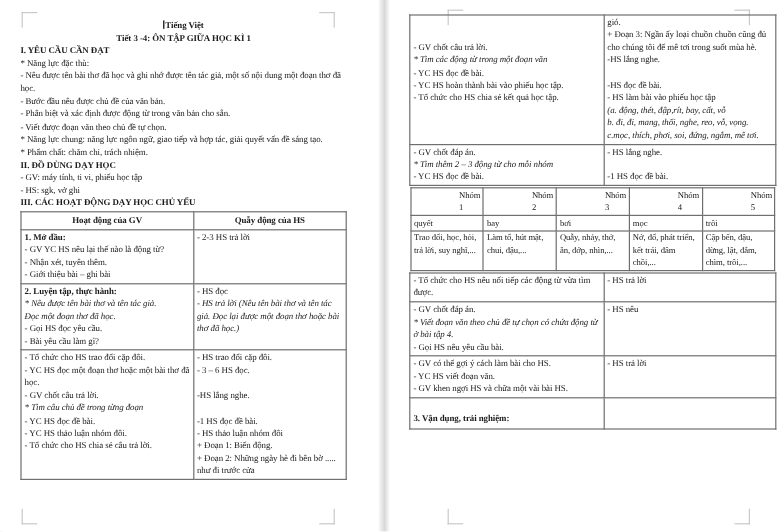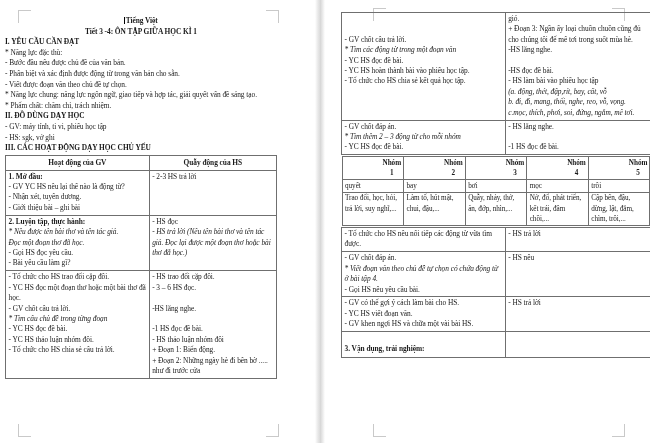--- a/index.html
+++ b/index.html
@@ -68,7 +68,7 @@
     line-height: 10.6px;
     letter-spacing: -0.05px;
   }
-  #doc-left  { left: 5px; top: 16px; width: 272px; }
+  #doc-left  { left: 17px; top: 16px; width: 272px; }
   #doc-right { left: 16px; top: 12px; width: 292px; }
 
   .title-center { text-align: center; font-weight: bold; }

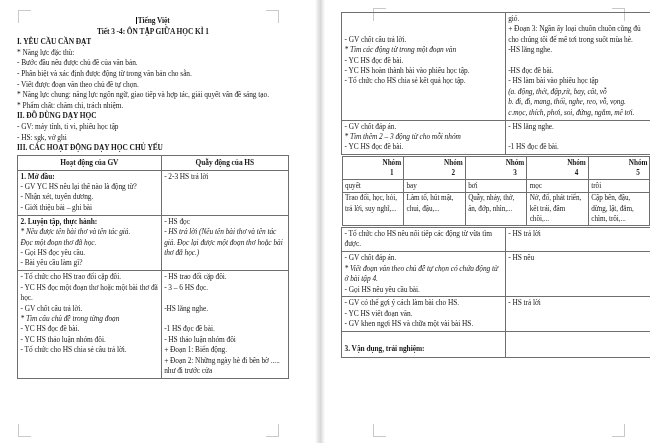--- a/index.html
+++ b/index.html
@@ -153,6 +153,7 @@
       <p class="ln h-sec">I. YÊU CẦU CẦN ĐẠT</p>
       <div>
         <p class="ln">* Năng lực đặc thù:</p>
+        <p class="ln">- Nêu được tên bài thơ đã học và ghi nhớ được tên tác giả, một số nội dung một đoạn thơ đã học.</p>
         <p class="ln">- Bước đầu nêu được chủ đề của văn bản.</p>
         <p class="ln">- Phân biệt và xác định được động từ trong văn bản cho sẵn.</p>
         <p class="ln">- Viết được đoạn văn theo chủ đề tự chọn.</p>

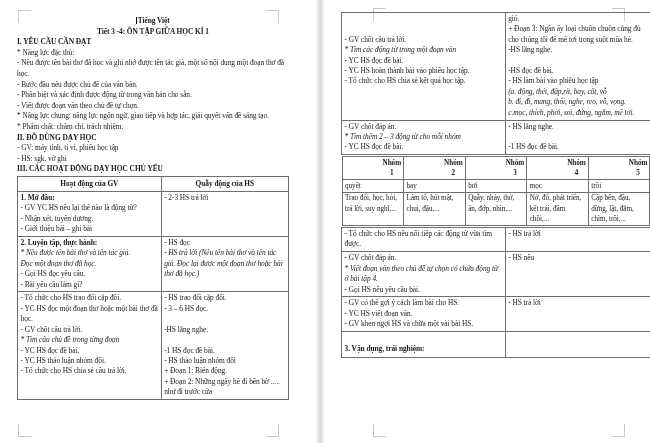--- a/index.html
+++ b/index.html
@@ -121,7 +121,7 @@
     font-weight: normal;
     text-align: left;
   }
-  table.nhom th { text-align: center; font-weight: bold; padding-left: 40px; }
+  table.nhom th { text-align: left; font-weight: normal; padding-left: 40px; }
   .spacer-cell { height: 26px; }
   .pad-top-big { padding-top: 30px; margin-left: 30px; }
   .pad-top-mid { padding-top: 14px; }

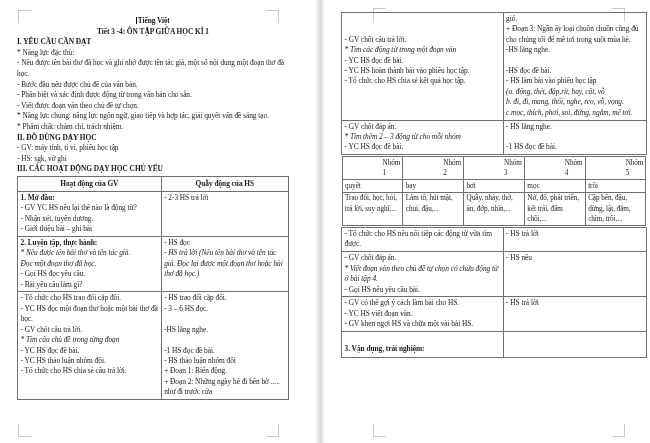--- a/index.html
+++ b/index.html
@@ -182,7 +182,7 @@
             <td>
               <p class="ln bold">1. Mở đầu:</p>
               <p class="ln">- GV YC HS nêu lại thế nào là động từ?</p>
-              <p class="ln">- Nhận xét, tuyên dương.</p>
+              <p class="ln">- Nhận xét, tuyên thêm.</p>
               <p class="ln">- Giới thiệu bài – ghi bài</p>
             </td>
             <td>

